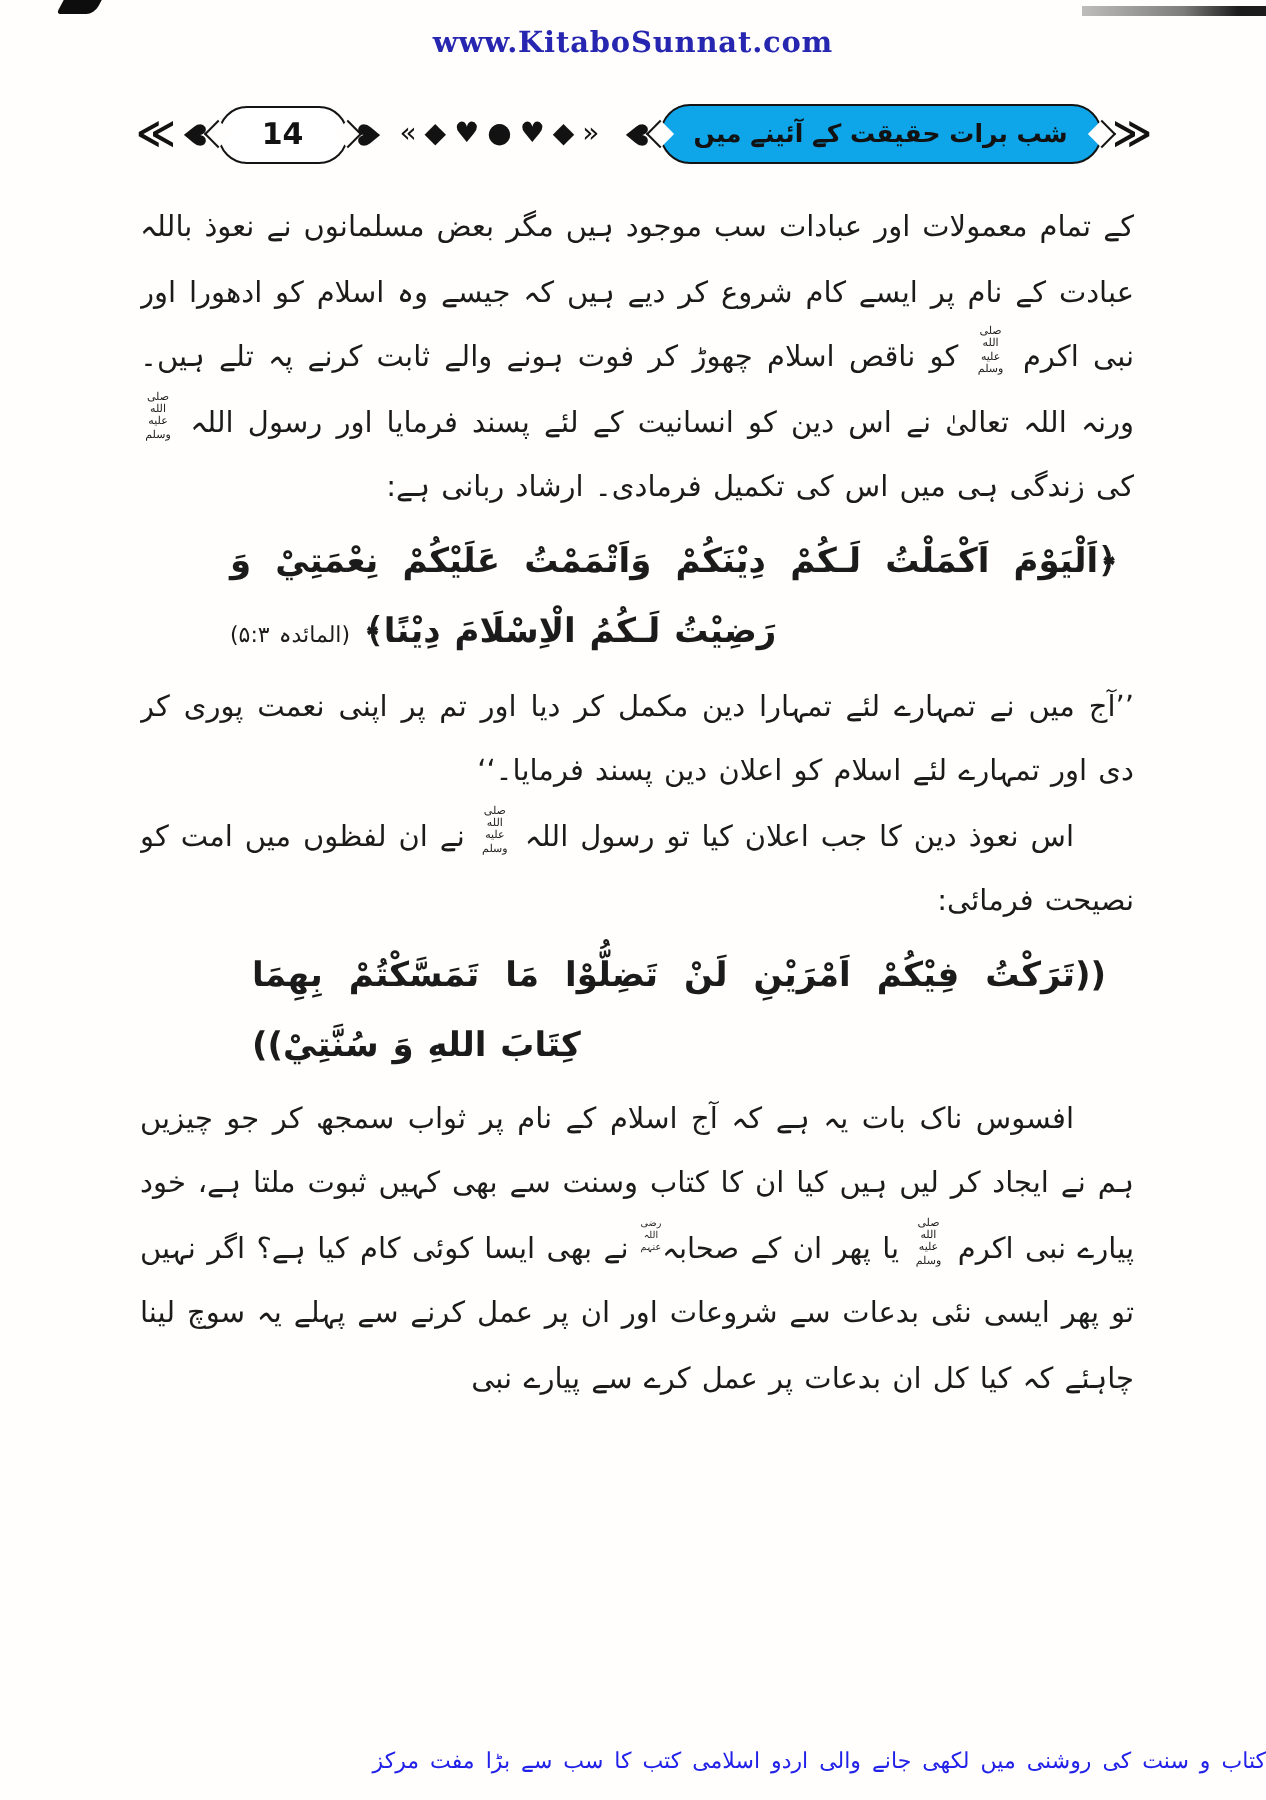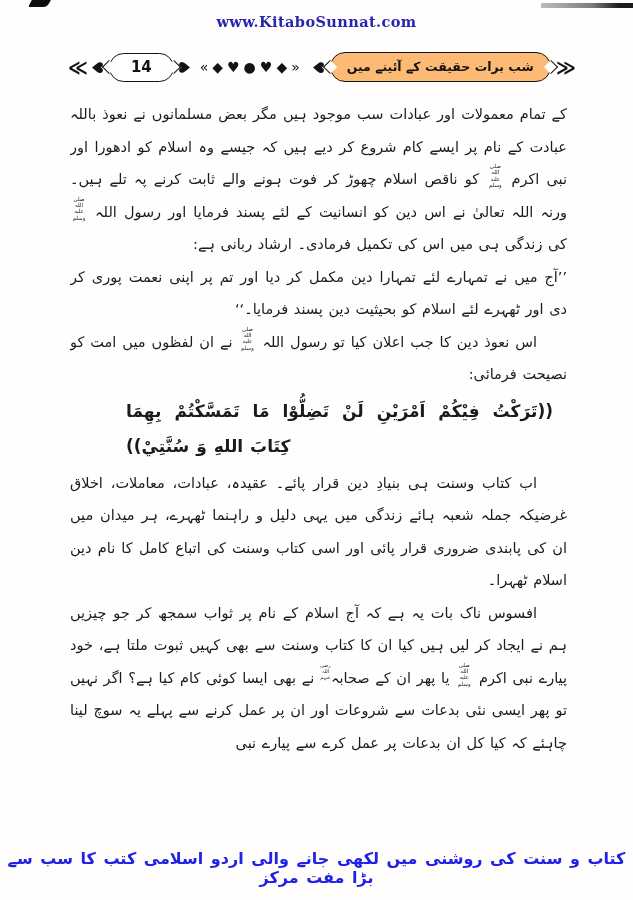--- a/index.html
+++ b/index.html
@@ -39,7 +39,7 @@
   .chain { font-size:14px; letter-spacing:4px; white-space:nowrap; padding:0 2px; }
   .title-cartouche { position:relative; border:1.7px solid #141414; border-radius:16px;
     padding:6px 16px 7px; font-size:12.5px; font-weight:bold; direction:rtl;
-    white-space:nowrap; background:#fdba74; }
+    white-space:nowrap; background:#0ea5e9; }
 
   
   .body-text { position:absolute; top:98px; left:70px; right:66px; bottom:42px;

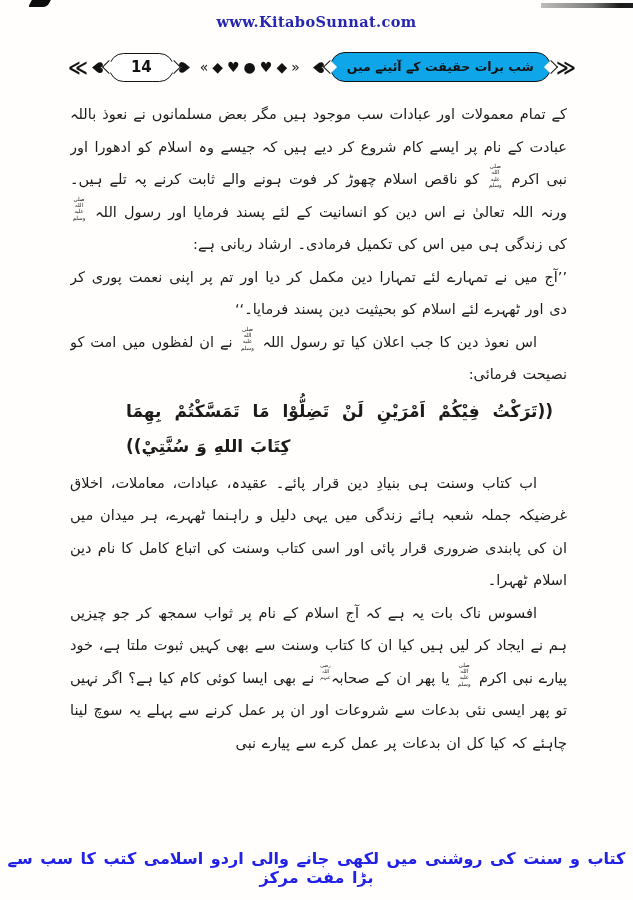--- a/index.html
+++ b/index.html
@@ -85,6 +85,7 @@
 
   <div class="body-text" style="color: rgb(27, 27, 27);">
       <p class="para urdu"><span class="txt">کے تمام معمولات اور عبادات سب موجود ہیں مگر بعض مسلمانوں نے نعوذ باللہ عبادت کے نام پر ایسے کام شروع کر دیے ہیں کہ جیسے وہ اسلام کو ادھورا اور نبی اکرم </span><span class="mark mark-saw">صلى الله عليه وسلم</span><span class="txt"> کو ناقص اسلام چھوڑ کر فوت ہونے والے ثابت کرنے پہ تلے ہیں۔ ورنہ اللہ تعالیٰ نے اس دین کو انسانیت کے لئے پسند فرمایا اور رسول اللہ </span><span class="mark mark-saw">صلى الله عليه وسلم</span><span class="txt"> کی زندگی ہی میں اس کی تکمیل فرمادی۔ ارشاد ربانی ہے:</span></p>
+      <p class="para arabic verse"><span class="txt">﴿اَلْيَوْمَ اَكْمَلْتُ لَـكُمْ دِيْنَكُمْ وَاَتْمَمْتُ عَلَيْكُمْ نِعْمَتِيْ وَ رَضِيْتُ لَـكُمُ الْاِسْلَامَ دِيْنًا﴾ </span><span class="ref">(المائدہ ۵:۳)</span></p>
       <p class="para urdu"><span class="txt">’’آج میں نے تمہارے لئے تمہارا دین مکمل کر دیا اور تم پر اپنی نعمت پوری کر دی اور ٹھہرے لئے اسلام کو بحیثیت دین پسند فرمایا۔‘‘</span></p>
       <p class="para urdu indent"><span class="txt">اس نعوذ دین کا جب اعلان کیا تو رسول اللہ </span><span class="mark mark-saw">صلى الله عليه وسلم</span><span class="txt"> نے ان لفظوں میں امت کو نصیحت فرمائی:</span></p>
       <p class="para arabic hadith"><span class="txt">((تَرَكْتُ فِيْكُمْ اَمْرَيْنِ لَنْ تَضِلُّوْا مَا تَمَسَّكْتُمْ بِهِمَا كِتَابَ اللهِ وَ سُنَّتِيْ))</span></p>

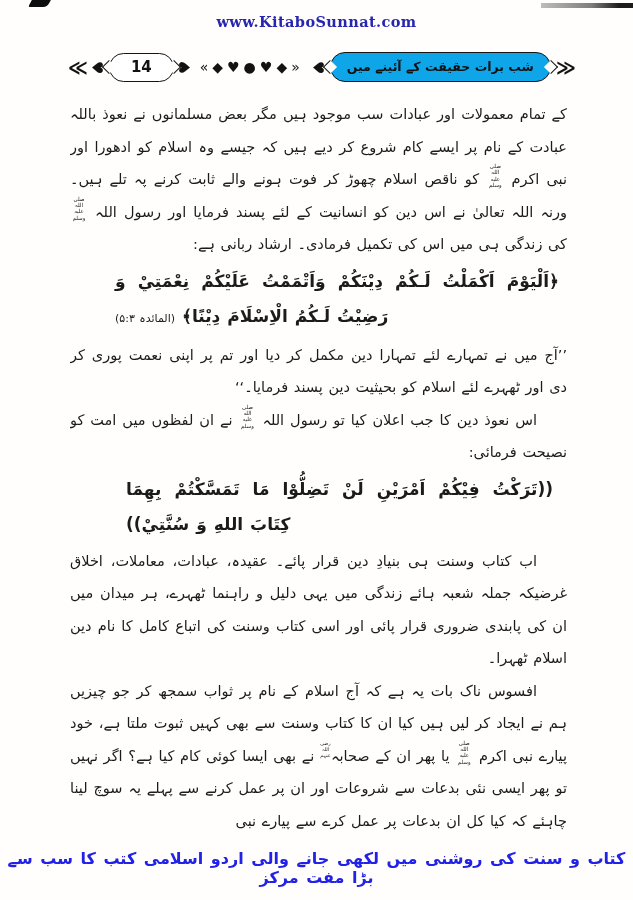--- a/index.html
+++ b/index.html
@@ -86,7 +86,7 @@
   <div class="body-text" style="color: rgb(27, 27, 27);">
       <p class="para urdu"><span class="txt">کے تمام معمولات اور عبادات سب موجود ہیں مگر بعض مسلمانوں نے نعوذ باللہ عبادت کے نام پر ایسے کام شروع کر دیے ہیں کہ جیسے وہ اسلام کو ادھورا اور نبی اکرم </span><span class="mark mark-saw">صلى الله عليه وسلم</span><span class="txt"> کو ناقص اسلام چھوڑ کر فوت ہونے والے ثابت کرنے پہ تلے ہیں۔ ورنہ اللہ تعالیٰ نے اس دین کو انسانیت کے لئے پسند فرمایا اور رسول اللہ </span><span class="mark mark-saw">صلى الله عليه وسلم</span><span class="txt"> کی زندگی ہی میں اس کی تکمیل فرمادی۔ ارشاد ربانی ہے:</span></p>
       <p class="para arabic verse"><span class="txt">﴿اَلْيَوْمَ اَكْمَلْتُ لَـكُمْ دِيْنَكُمْ وَاَتْمَمْتُ عَلَيْكُمْ نِعْمَتِيْ وَ رَضِيْتُ لَـكُمُ الْاِسْلَامَ دِيْنًا﴾ </span><span class="ref">(المائدہ ۵:۳)</span></p>
-      <p class="para urdu"><span class="txt">’’آج میں نے تمہارے لئے تمہارا دین مکمل کر دیا اور تم پر اپنی نعمت پوری کر دی اور ٹھہرے لئے اسلام کو بحیثیت دین پسند فرمایا۔‘‘</span></p>
+      <p class="para urdu"><span class="txt">’’آج میں نے تمہارے لئے تمہارا دین مکمل کر دیا اور تم پر اپنی نعمت پوری کر دی اور تمہارے لئے اسلام کو اعلان دین پسند فرمایا۔‘‘</span></p>
       <p class="para urdu indent"><span class="txt">اس نعوذ دین کا جب اعلان کیا تو رسول اللہ </span><span class="mark mark-saw">صلى الله عليه وسلم</span><span class="txt"> نے ان لفظوں میں امت کو نصیحت فرمائی:</span></p>
       <p class="para arabic hadith"><span class="txt">((تَرَكْتُ فِيْكُمْ اَمْرَيْنِ لَنْ تَضِلُّوْا مَا تَمَسَّكْتُمْ بِهِمَا كِتَابَ اللهِ وَ سُنَّتِيْ))</span></p>
       <p class="para urdu indent"><span class="txt">اب کتاب وسنت ہی بنیادِ دین قرار پائے۔ عقیدہ، عبادات، معاملات، اخلاق غرضیکہ جملہ شعبہ ہائے زندگی میں یہی دلیل و راہنما ٹھہرے، ہر میدان میں ان کی پابندی ضروری قرار پائی اور اسی کتاب وسنت کی اتباع کامل کا نام دین اسلام ٹھہرا۔</span></p>

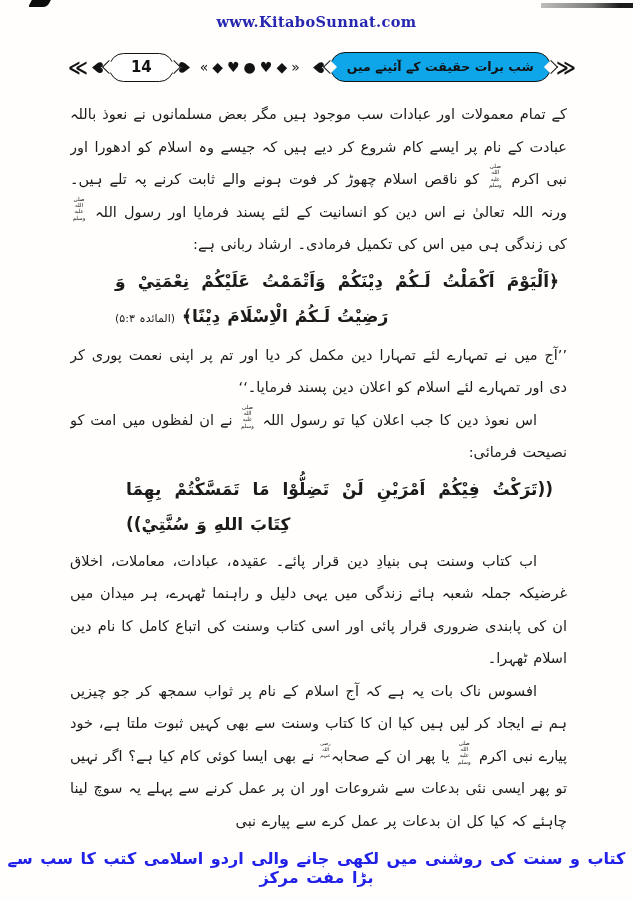--- a/index.html
+++ b/index.html
@@ -89,7 +89,6 @@
       <p class="para urdu"><span class="txt">’’آج میں نے تمہارے لئے تمہارا دین مکمل کر دیا اور تم پر اپنی نعمت پوری کر دی اور تمہارے لئے اسلام کو اعلان دین پسند فرمایا۔‘‘</span></p>
       <p class="para urdu indent"><span class="txt">اس نعوذ دین کا جب اعلان کیا تو رسول اللہ </span><span class="mark mark-saw">صلى الله عليه وسلم</span><span class="txt"> نے ان لفظوں میں امت کو نصیحت فرمائی:</span></p>
       <p class="para arabic hadith"><span class="txt">((تَرَكْتُ فِيْكُمْ اَمْرَيْنِ لَنْ تَضِلُّوْا مَا تَمَسَّكْتُمْ بِهِمَا كِتَابَ اللهِ وَ سُنَّتِيْ))</span></p>
-      <p class="para urdu indent"><span class="txt">اب کتاب وسنت ہی بنیادِ دین قرار پائے۔ عقیدہ، عبادات، معاملات، اخلاق غرضیکہ جملہ شعبہ ہائے زندگی میں یہی دلیل و راہنما ٹھہرے، ہر میدان میں ان کی پابندی ضروری قرار پائی اور اسی کتاب وسنت کی اتباع کامل کا نام دین اسلام ٹھہرا۔</span></p>
       <p class="para urdu indent"><span class="txt">افسوس ناک بات یہ ہے کہ آج اسلام کے نام پر ثواب سمجھ کر جو چیزیں ہم نے ایجاد کر لیں ہیں کیا ان کا کتاب وسنت سے بھی کہیں ثبوت ملتا ہے، خود پیارے نبی اکرم </span><span class="mark mark-saw">صلى الله عليه وسلم</span><span class="txt"> یا پھر ان کے صحابہ</span><span class="mark mark-razi">رضی اللہ عنہم</span><span class="txt"> نے بھی ایسا کوئی کام کیا ہے؟ اگر نہیں تو پھر ایسی نئی بدعات سے شروعات اور ان پر عمل کرنے سے پہلے یہ سوچ لینا چاہئے کہ کیا کل ان بدعات پر عمل کرے سے پیارے نبی</span></p>
     </div>
 

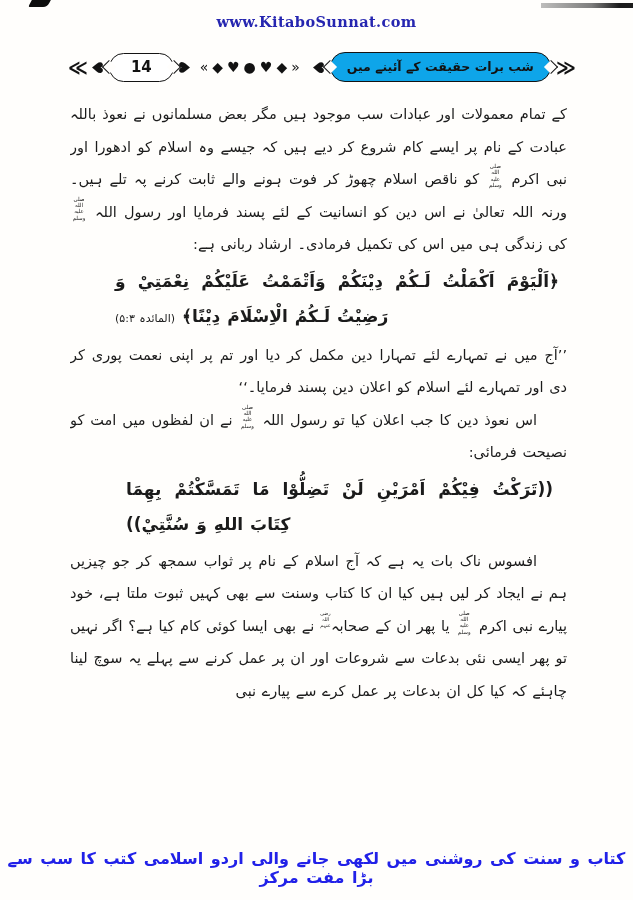--- a/index.html
+++ b/index.html
@@ -59,7 +59,7 @@
 
   
   .footer-tagline { position:absolute; bottom:13px; left:0; right:0;
-    text-align:center; direction:rtl; font-size:16px; font-weight:bold;
+    direction:rtl; font-size:11px; font-weight:normal;
     word-spacing:2px; }
 </style>
 </head>

